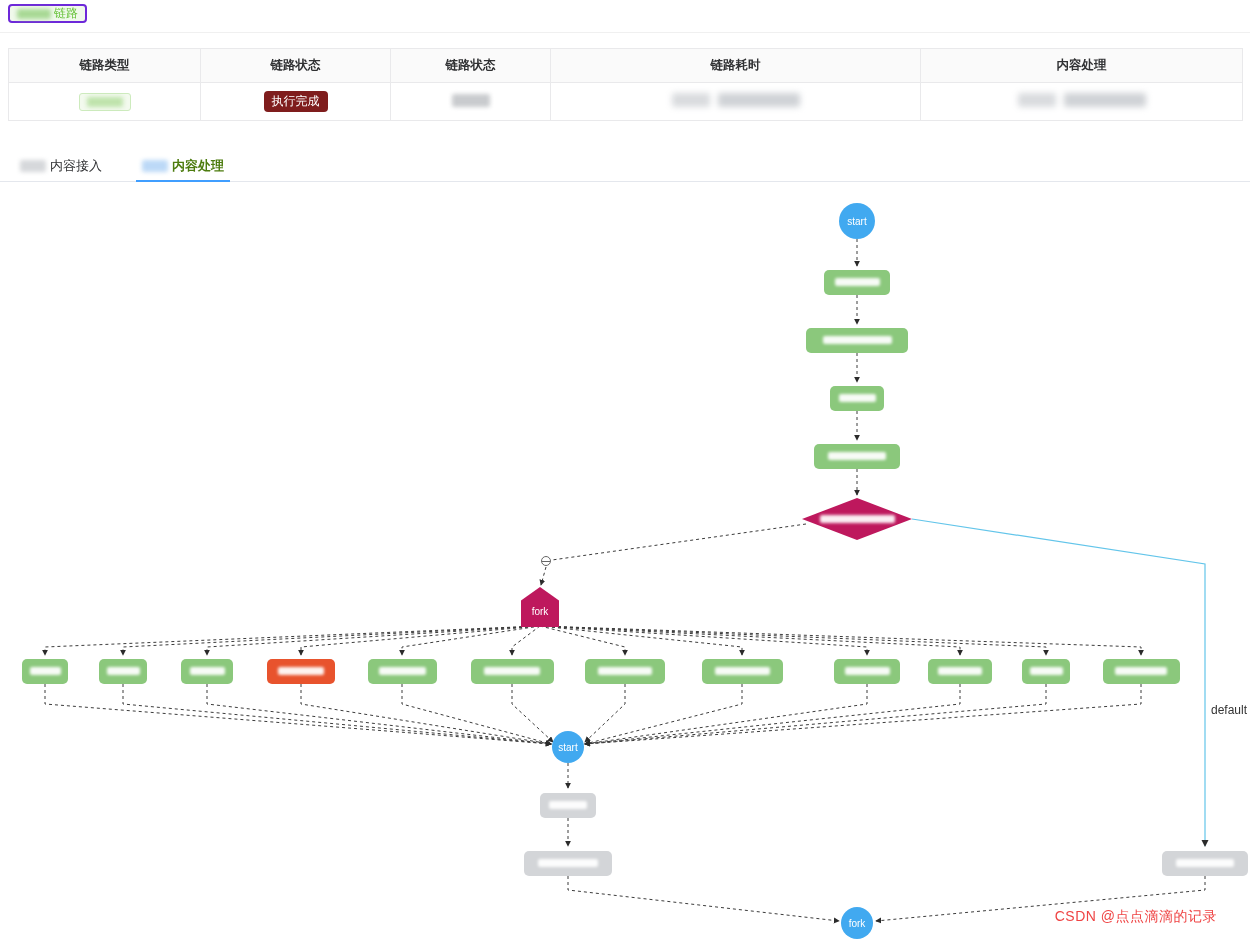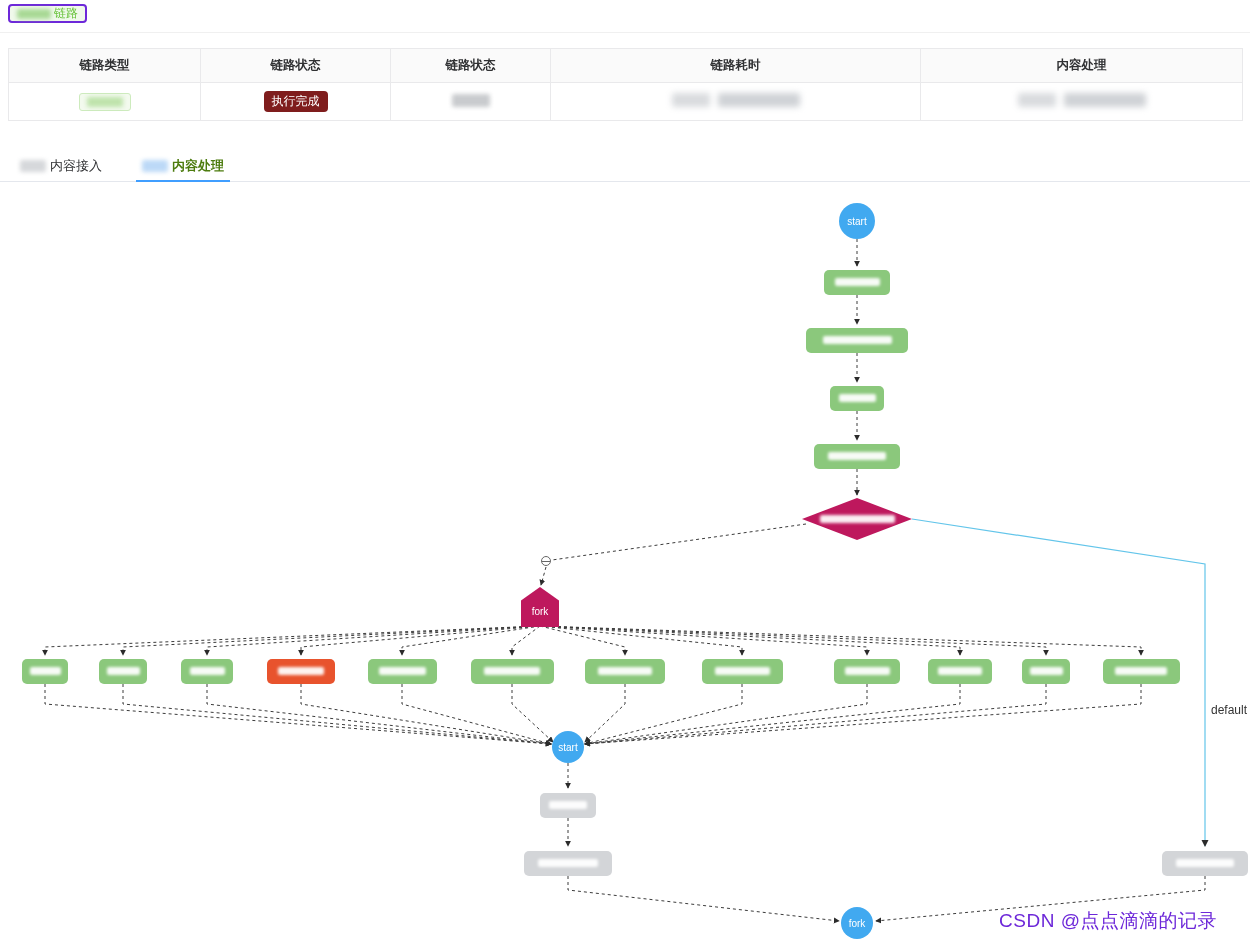--- a/index.html
+++ b/index.html
@@ -60,7 +60,7 @@
   .edge-label { position:absolute; font-size:12px; color:#333; }
 
   
-  .watermark { position:absolute; right:33px; top:908px; z-index:3; font-size:19px; color:#6d28d9;
+  .watermark { position:absolute; right:33px; top:908px; z-index:3; font-size:14px; color:#ef4444;
                text-shadow:0 1px 0 #fff; letter-spacing:.5px; }
 </style>
 </head>

